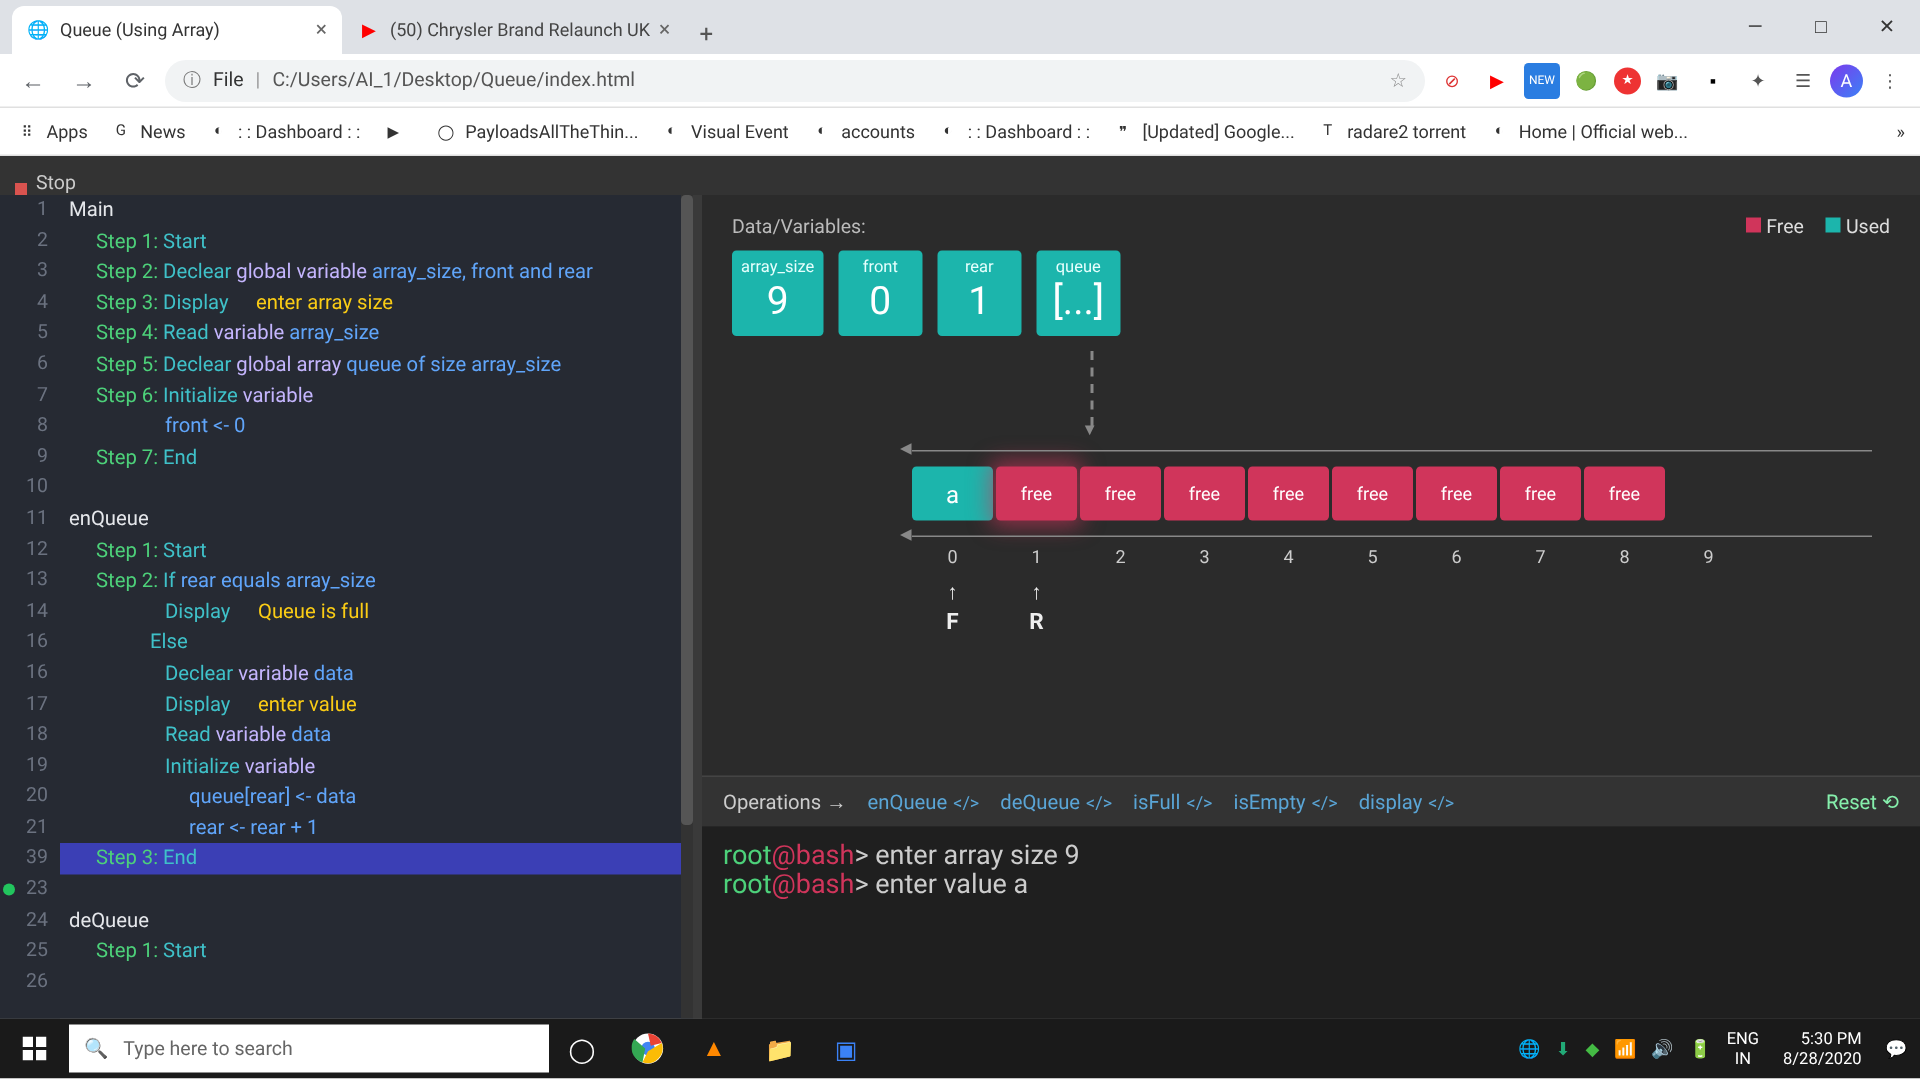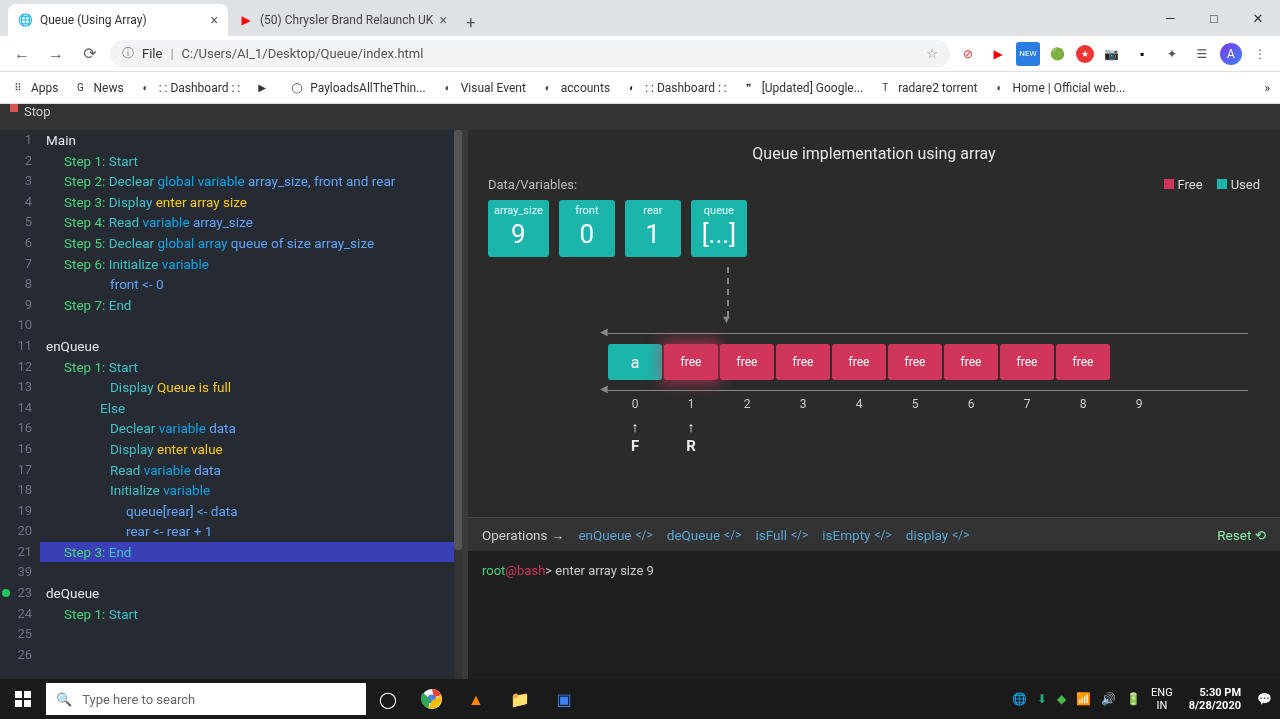--- a/index.html
+++ b/index.html
@@ -28,7 +28,7 @@
 
 
 .app { flex: 1; display: flex; flex-direction: column; background: #2a2a2a; color: #ddd; min-height: 0; }
-.stop-bar { height: 26px; background: #333; display: flex; align-items: flex-start; padding: 0 10px; font-size: 13px; color: #ccc; gap: 6px; }
+.stop-bar { height: 26px; background: #333; display: flex; align-items: flex-end; padding: 0 10px; font-size: 13px; color: #ccc; gap: 6px; }
 .stop-sq { width: 8px; height: 8px; background: #d9534f; }
 
 .split { flex: 1; display: flex; min-height: 0; }

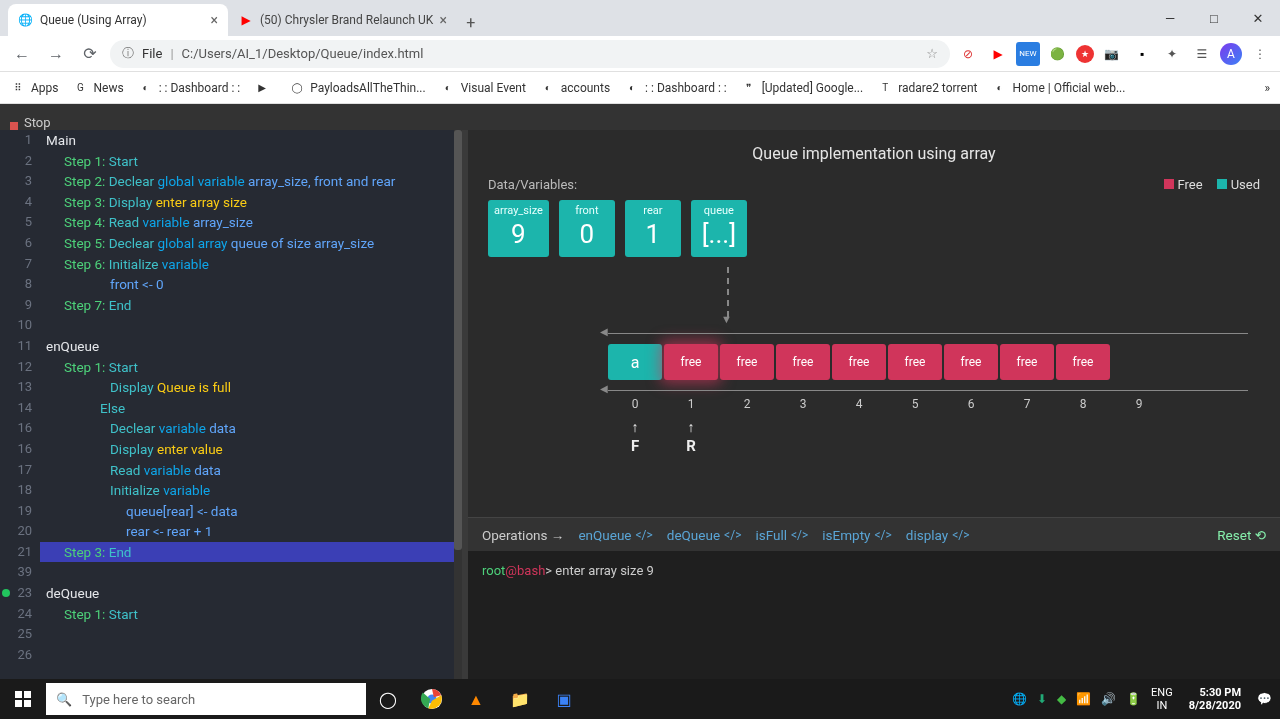--- a/index.html
+++ b/index.html
@@ -286,7 +286,6 @@
 
     <div class="right-panel">
       <div class="viz-top">
-        <div class="viz-title">Queue implementation using array</div>
         <div class="dv-row">
           <span class="dv-label">Data/Variables:</span>
           <div class="legend">

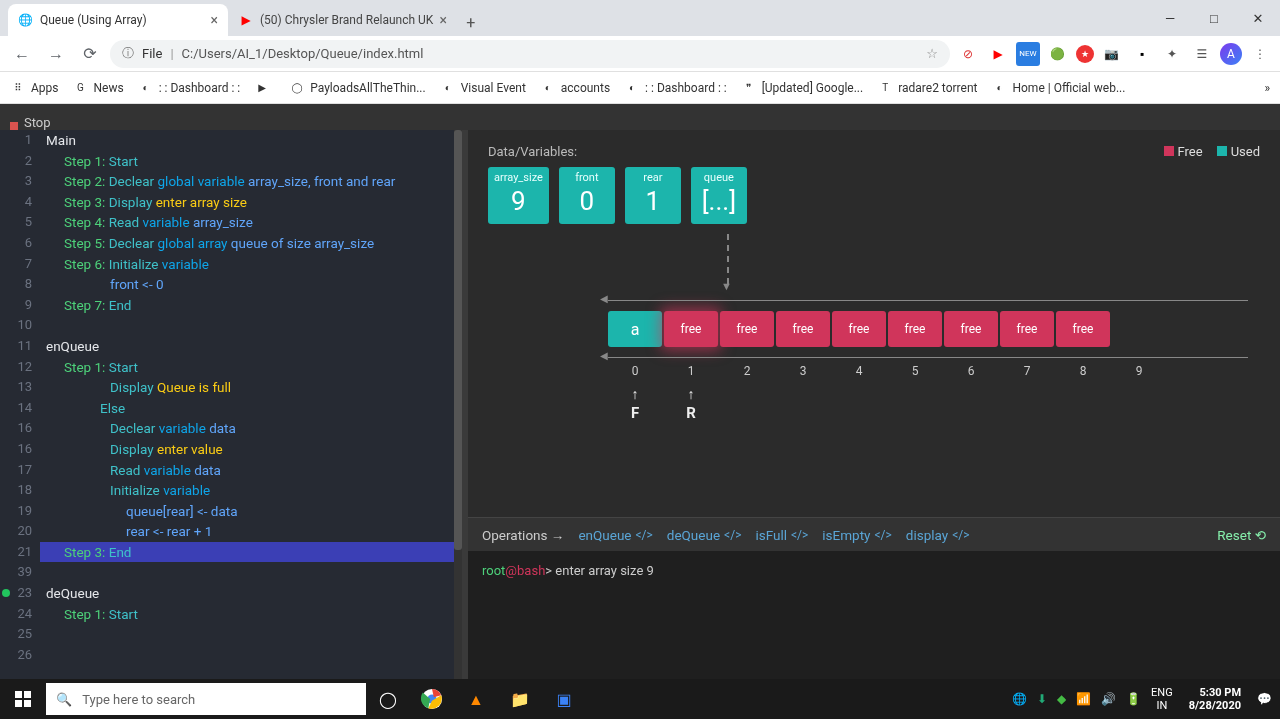--- a/index.html
+++ b/index.html
@@ -46,7 +46,7 @@
 .c-white { color: #e5e7eb; }
 .c-green { color: #4dd17a; }
 .c-teal { color: #3fc1c9; }
-.c-purple { color: #0ea5e9; text-align: right; }
+.c-purple { color: #c4b5fd; text-align: right; }
 .c-yellow { color: #facc15; }
 .c-blue { color: #60a5fa; }
 .breakpt { position: absolute; left: 2px; width: 8px; height: 8px; border-radius: 50%; background: #22c55e; }

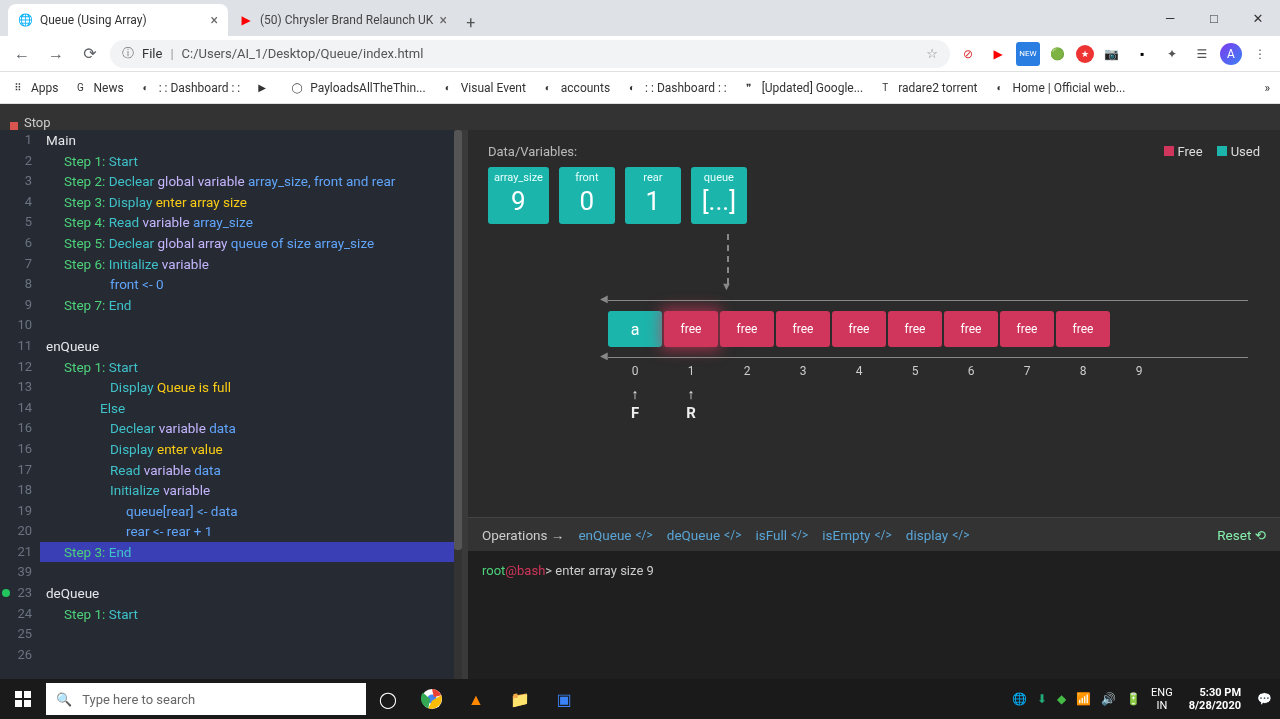--- a/index.html
+++ b/index.html
@@ -47,7 +47,7 @@
 .c-green { color: #4dd17a; }
 .c-teal { color: #3fc1c9; }
 .c-purple { color: #c4b5fd; text-align: right; }
-.c-yellow { color: #facc15; }
+.c-yellow { color: #facc15; margin-left: 15px; }
 .c-blue { color: #60a5fa; }
 .breakpt { position: absolute; left: 2px; width: 8px; height: 8px; border-radius: 50%; background: #22c55e; }
 

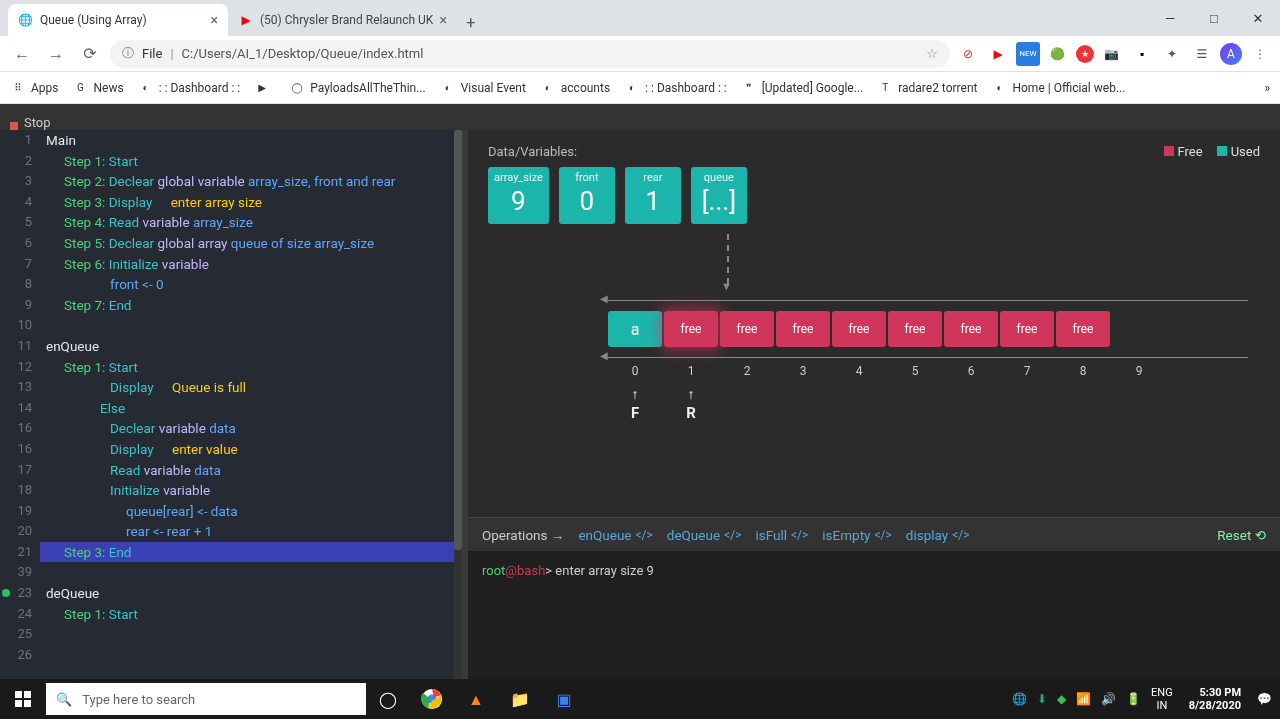--- a/index.html
+++ b/index.html
@@ -264,6 +264,7 @@
           <div class="line"></div>
           <div class="line"><span class="c-white">enQueue</span></div>
           <div class="line"><span class="i1"><span class="c-green">Step 1: </span><span class="c-teal">Start</span></span></div>
+          <div class="line"><span class="i1"><span class="c-green">Step 2: </span><span class="c-teal">If </span><span class="c-blue">rear equals array_size</span></span></div>
           <div class="line"><span class="i2"><span class="c-teal">Display </span><span class="c-yellow">Queue is full</span></span></div>
           <div class="line"><span class="i2 c-teal" style="padding-left:54px">Else</span></div>
           <div class="line"><span class="i2"><span class="c-teal">Declear </span><span class="c-purple">variable </span><span class="c-blue">data</span></span></div>

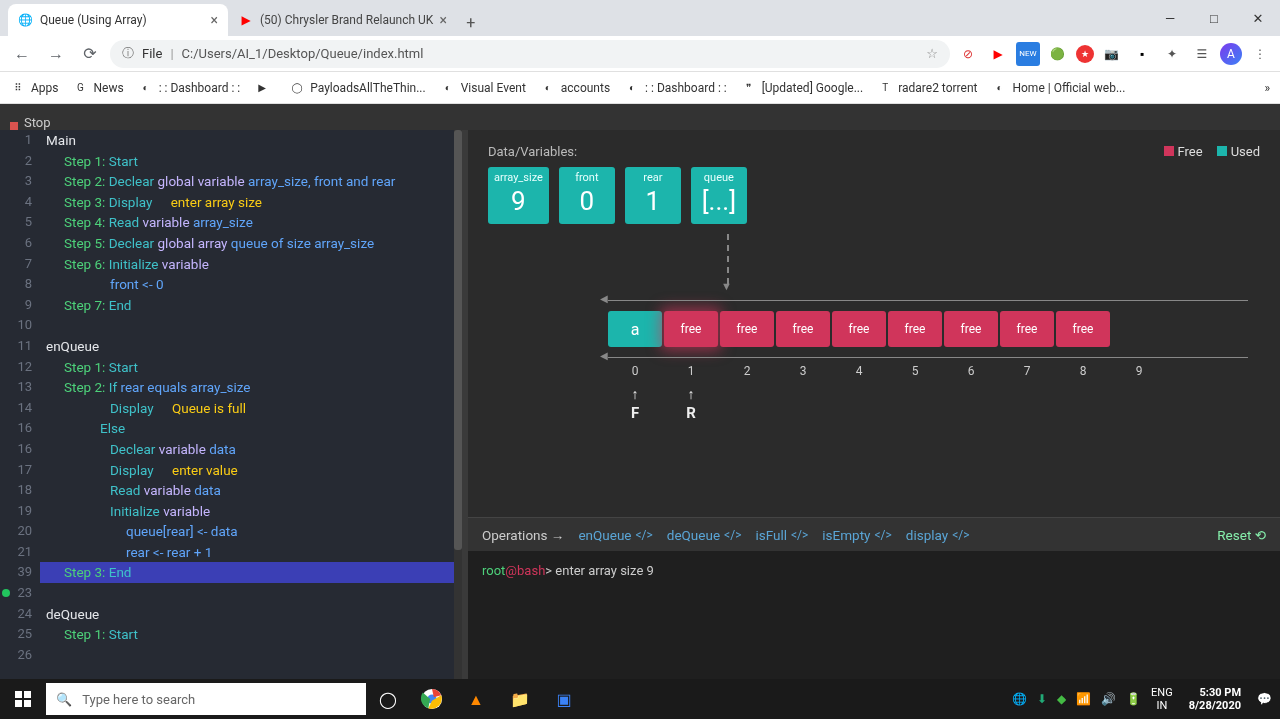--- a/index.html
+++ b/index.html
@@ -98,7 +98,7 @@
 .ops-bar .reset { margin-left: auto; color: #86efac; cursor: pointer; }
 
 
-.terminal { height: 128px; background: #1f1f1f; font-family: "Consolas", monospace; font-size: 13px; padding: 10px 14px; color: #ccc; overflow: hidden; }
+.terminal { height: 128px; background: #1f1f1f; font-family: "Consolas", monospace; font-size: 18px; padding: 10px 14px; color: #ccc; overflow: hidden; }
 .tline { line-height: 19px; }
 .t-user { color: #4dd17a; }
 .t-at { color: #d0355b; }

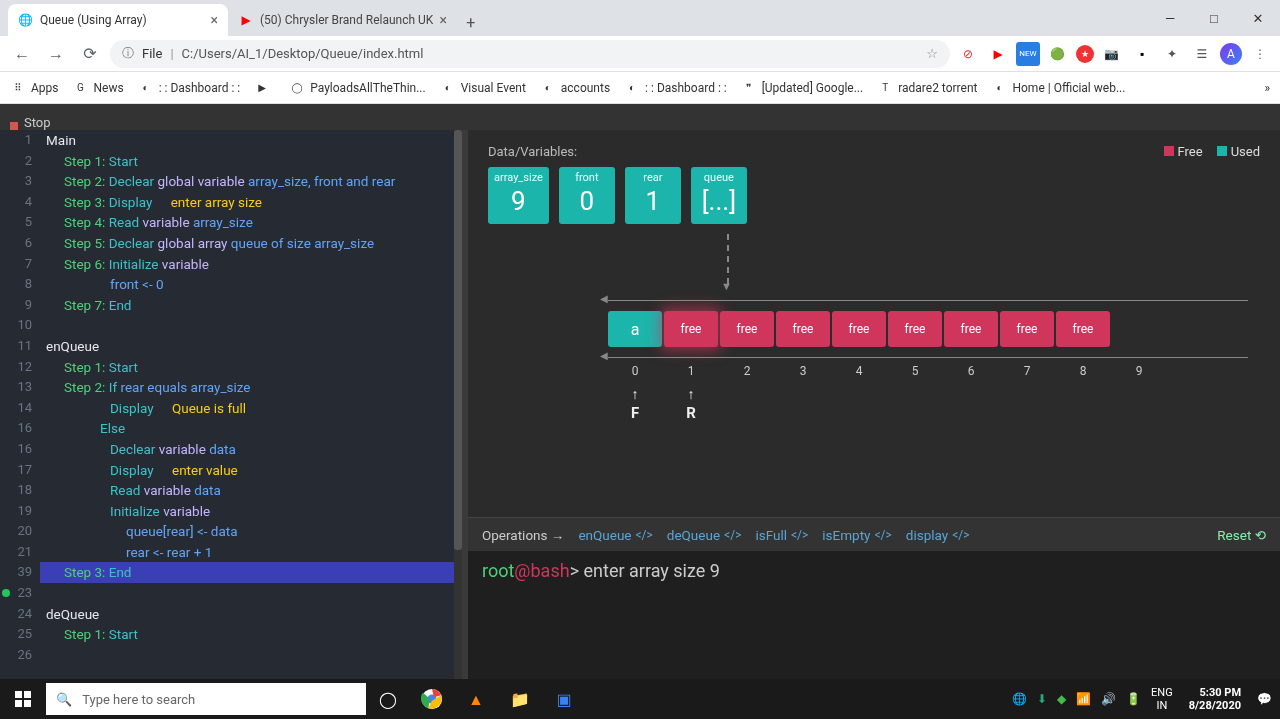--- a/index.html
+++ b/index.html
@@ -373,6 +373,7 @@
 
       <div class="terminal" id="term">
           <div class="tline"><span class="t-user">root</span><span class="t-at">@</span><span class="t-host">bash</span><span class="t-gt">&gt;</span> enter array size 9</div>
+          <div class="tline"><span class="t-user">root</span><span class="t-at">@</span><span class="t-host">bash</span><span class="t-gt">&gt;</span> enter value a</div>
         </div>
     </div>
   </div>

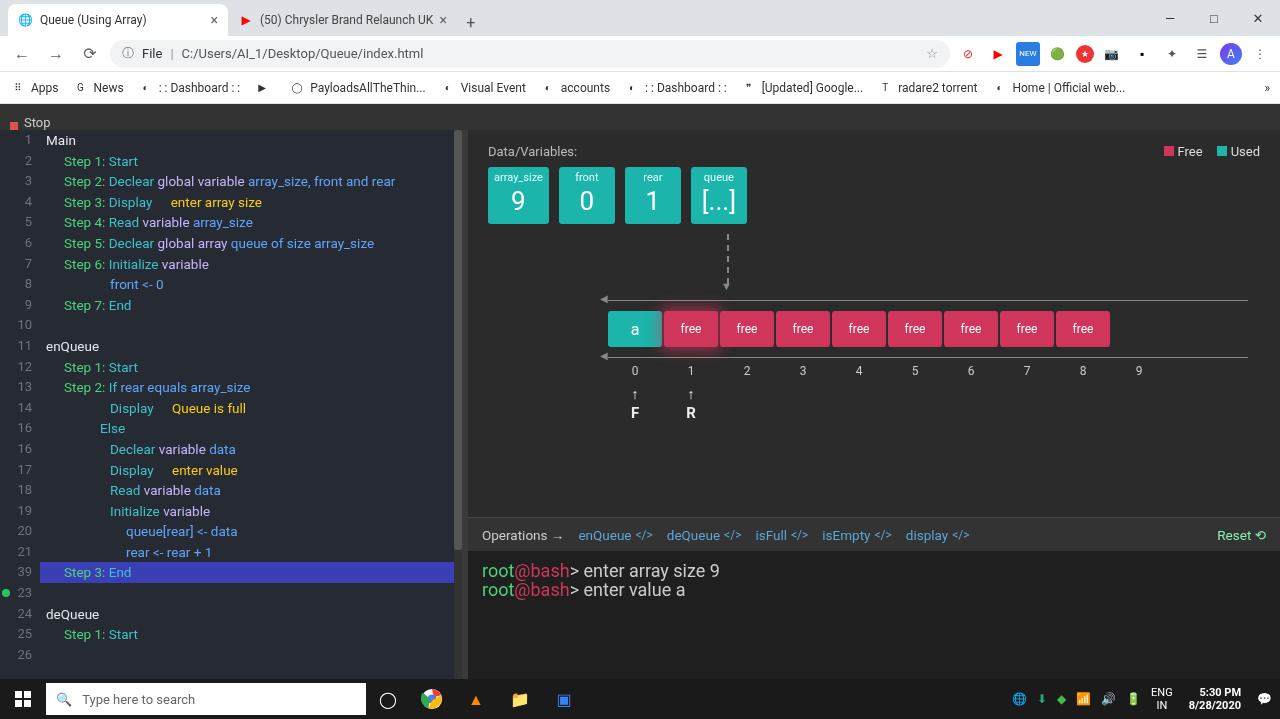--- a/index.html
+++ b/index.html
@@ -115,7 +115,7 @@
 .tb-search { width: 320px; height: 32px; background: #fff; display: flex; align-items: center; padding: 0 10px; color: #666; gap: 10px; font-size: 13px; }
 .tb-icon { width: 44px; height: 40px; display: flex; align-items: center; justify-content: center; cursor: pointer; font-size: 16px; }
 .tb-tray { margin-left: auto; display: flex; align-items: center; gap: 10px; padding-right: 8px; }
-.tb-time { text-align: right; font-size: 11px; line-height: 13px; padding: 0 6px; font-weight: bold; }
+.tb-time { text-align: right; font-size: 11px; line-height: 13px; padding: 0 6px; }
 
 svg { display: block; }
 </style>

